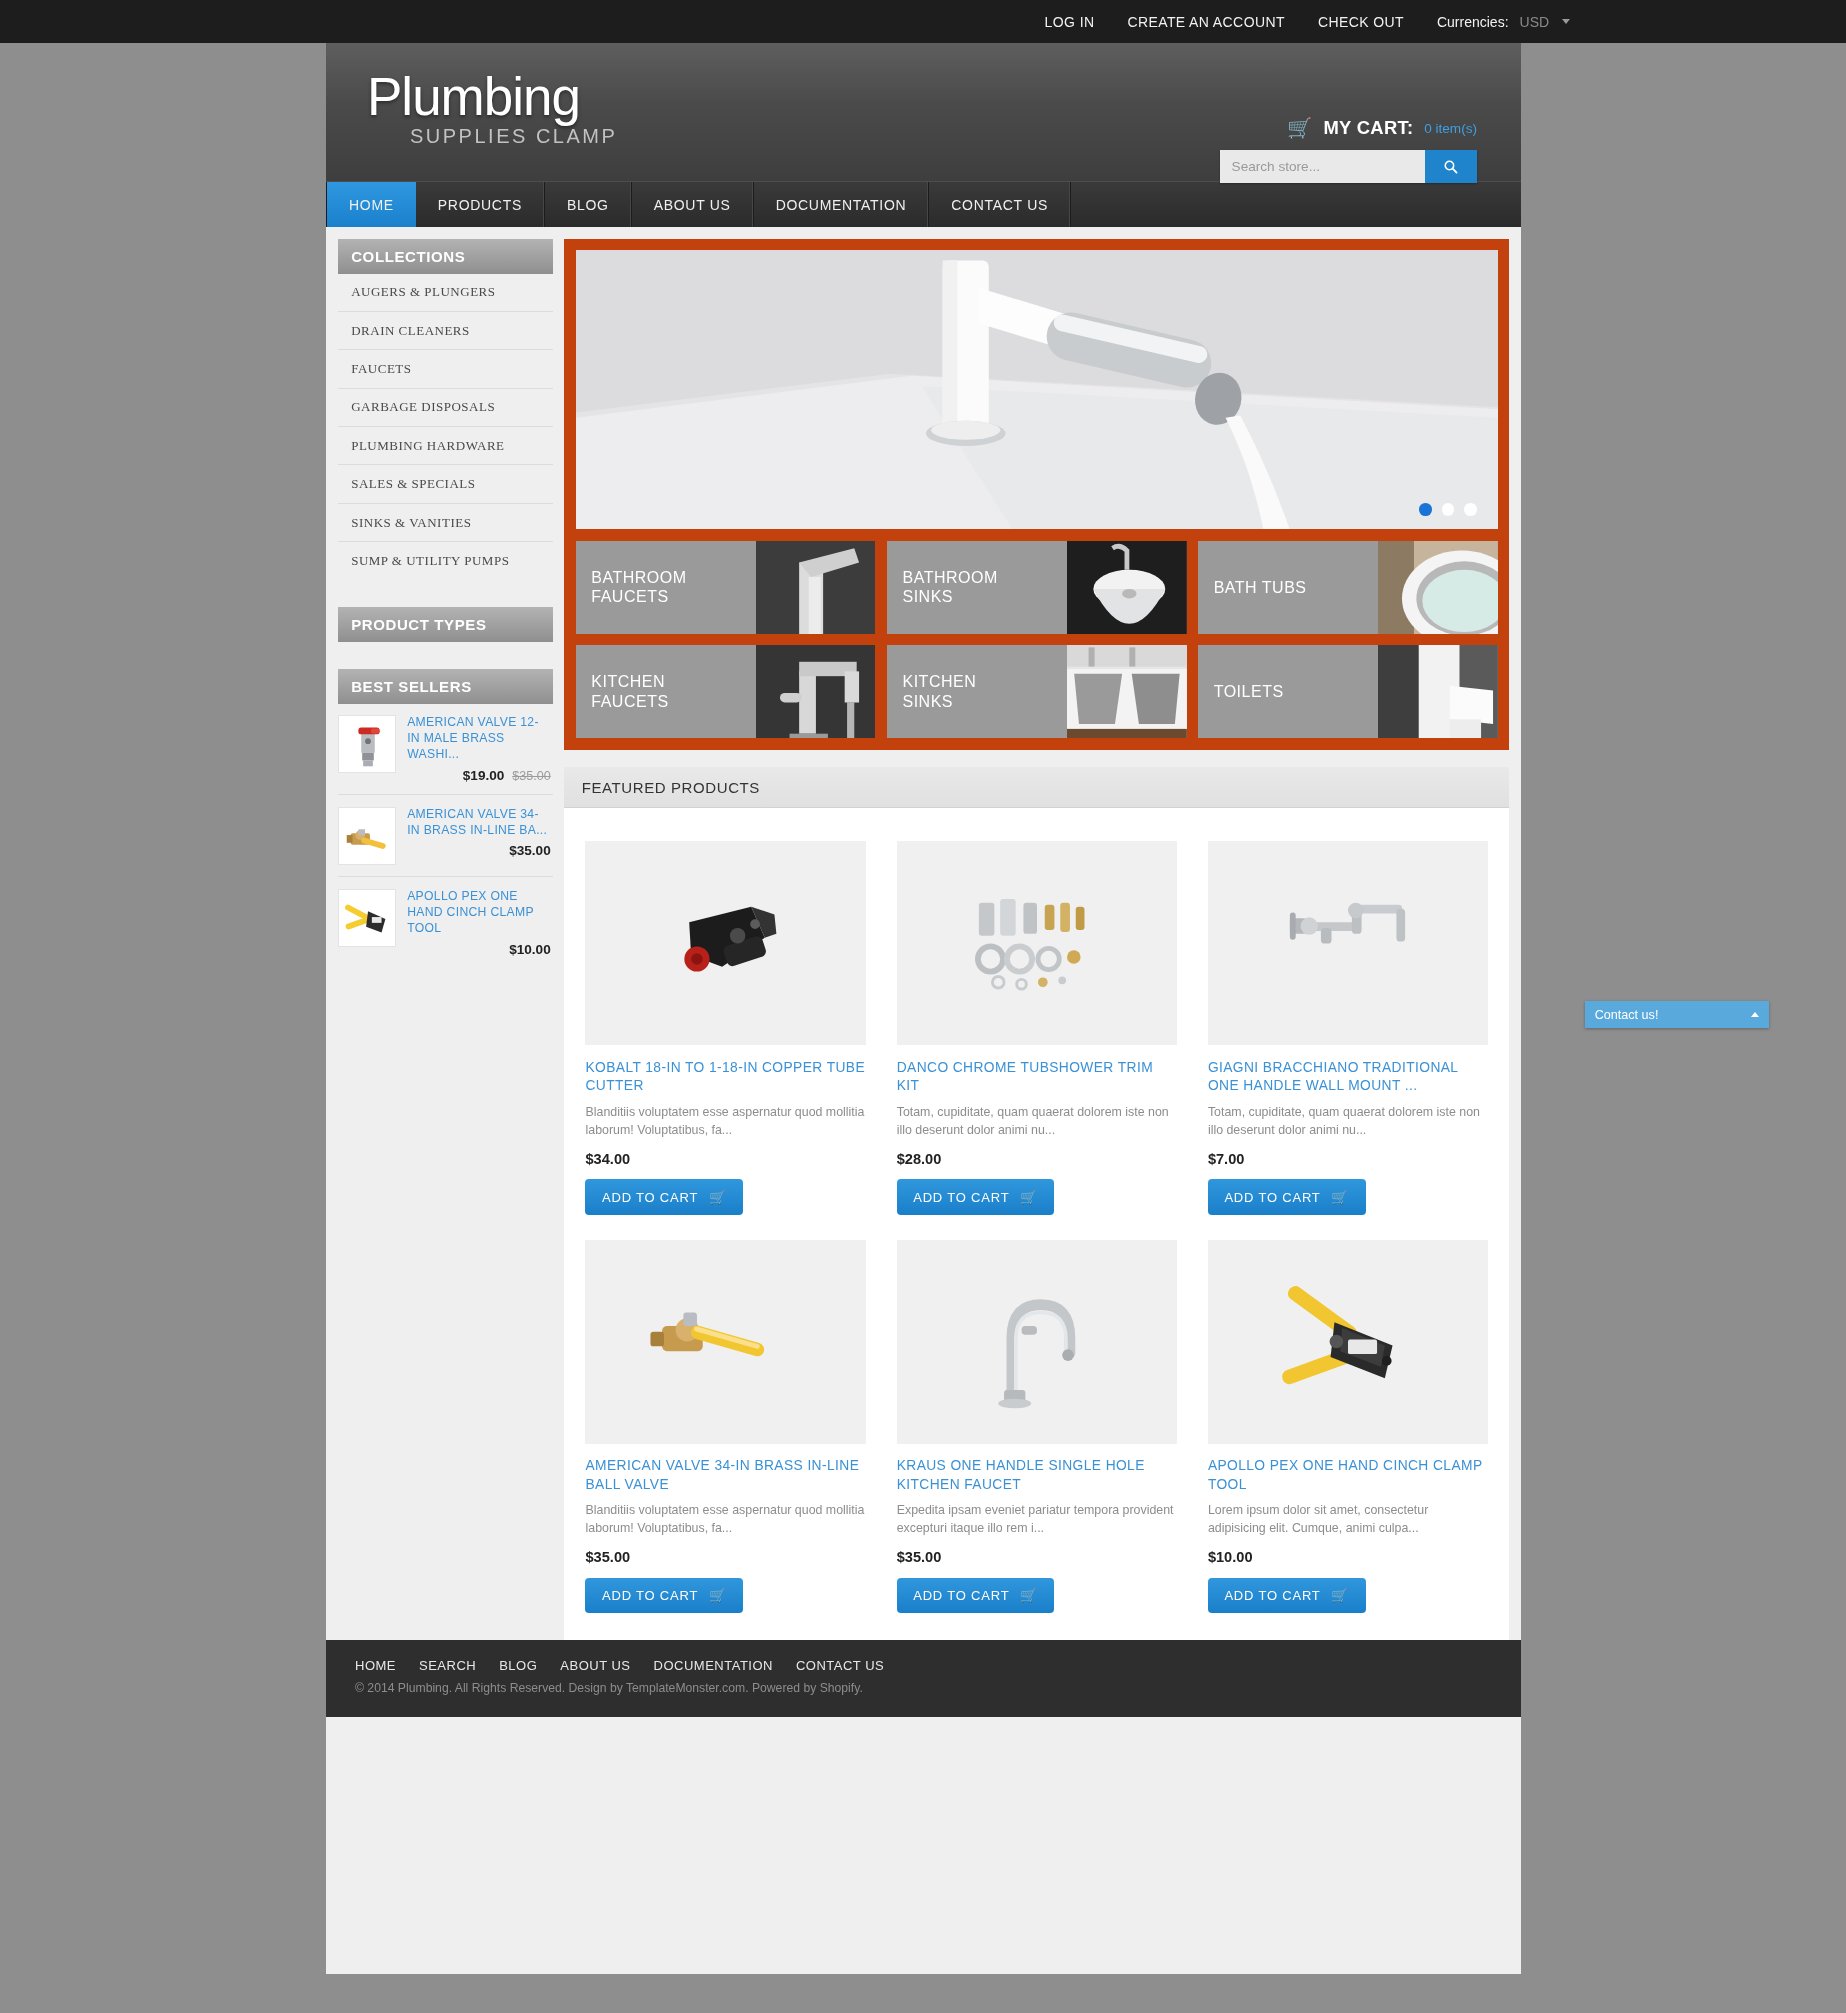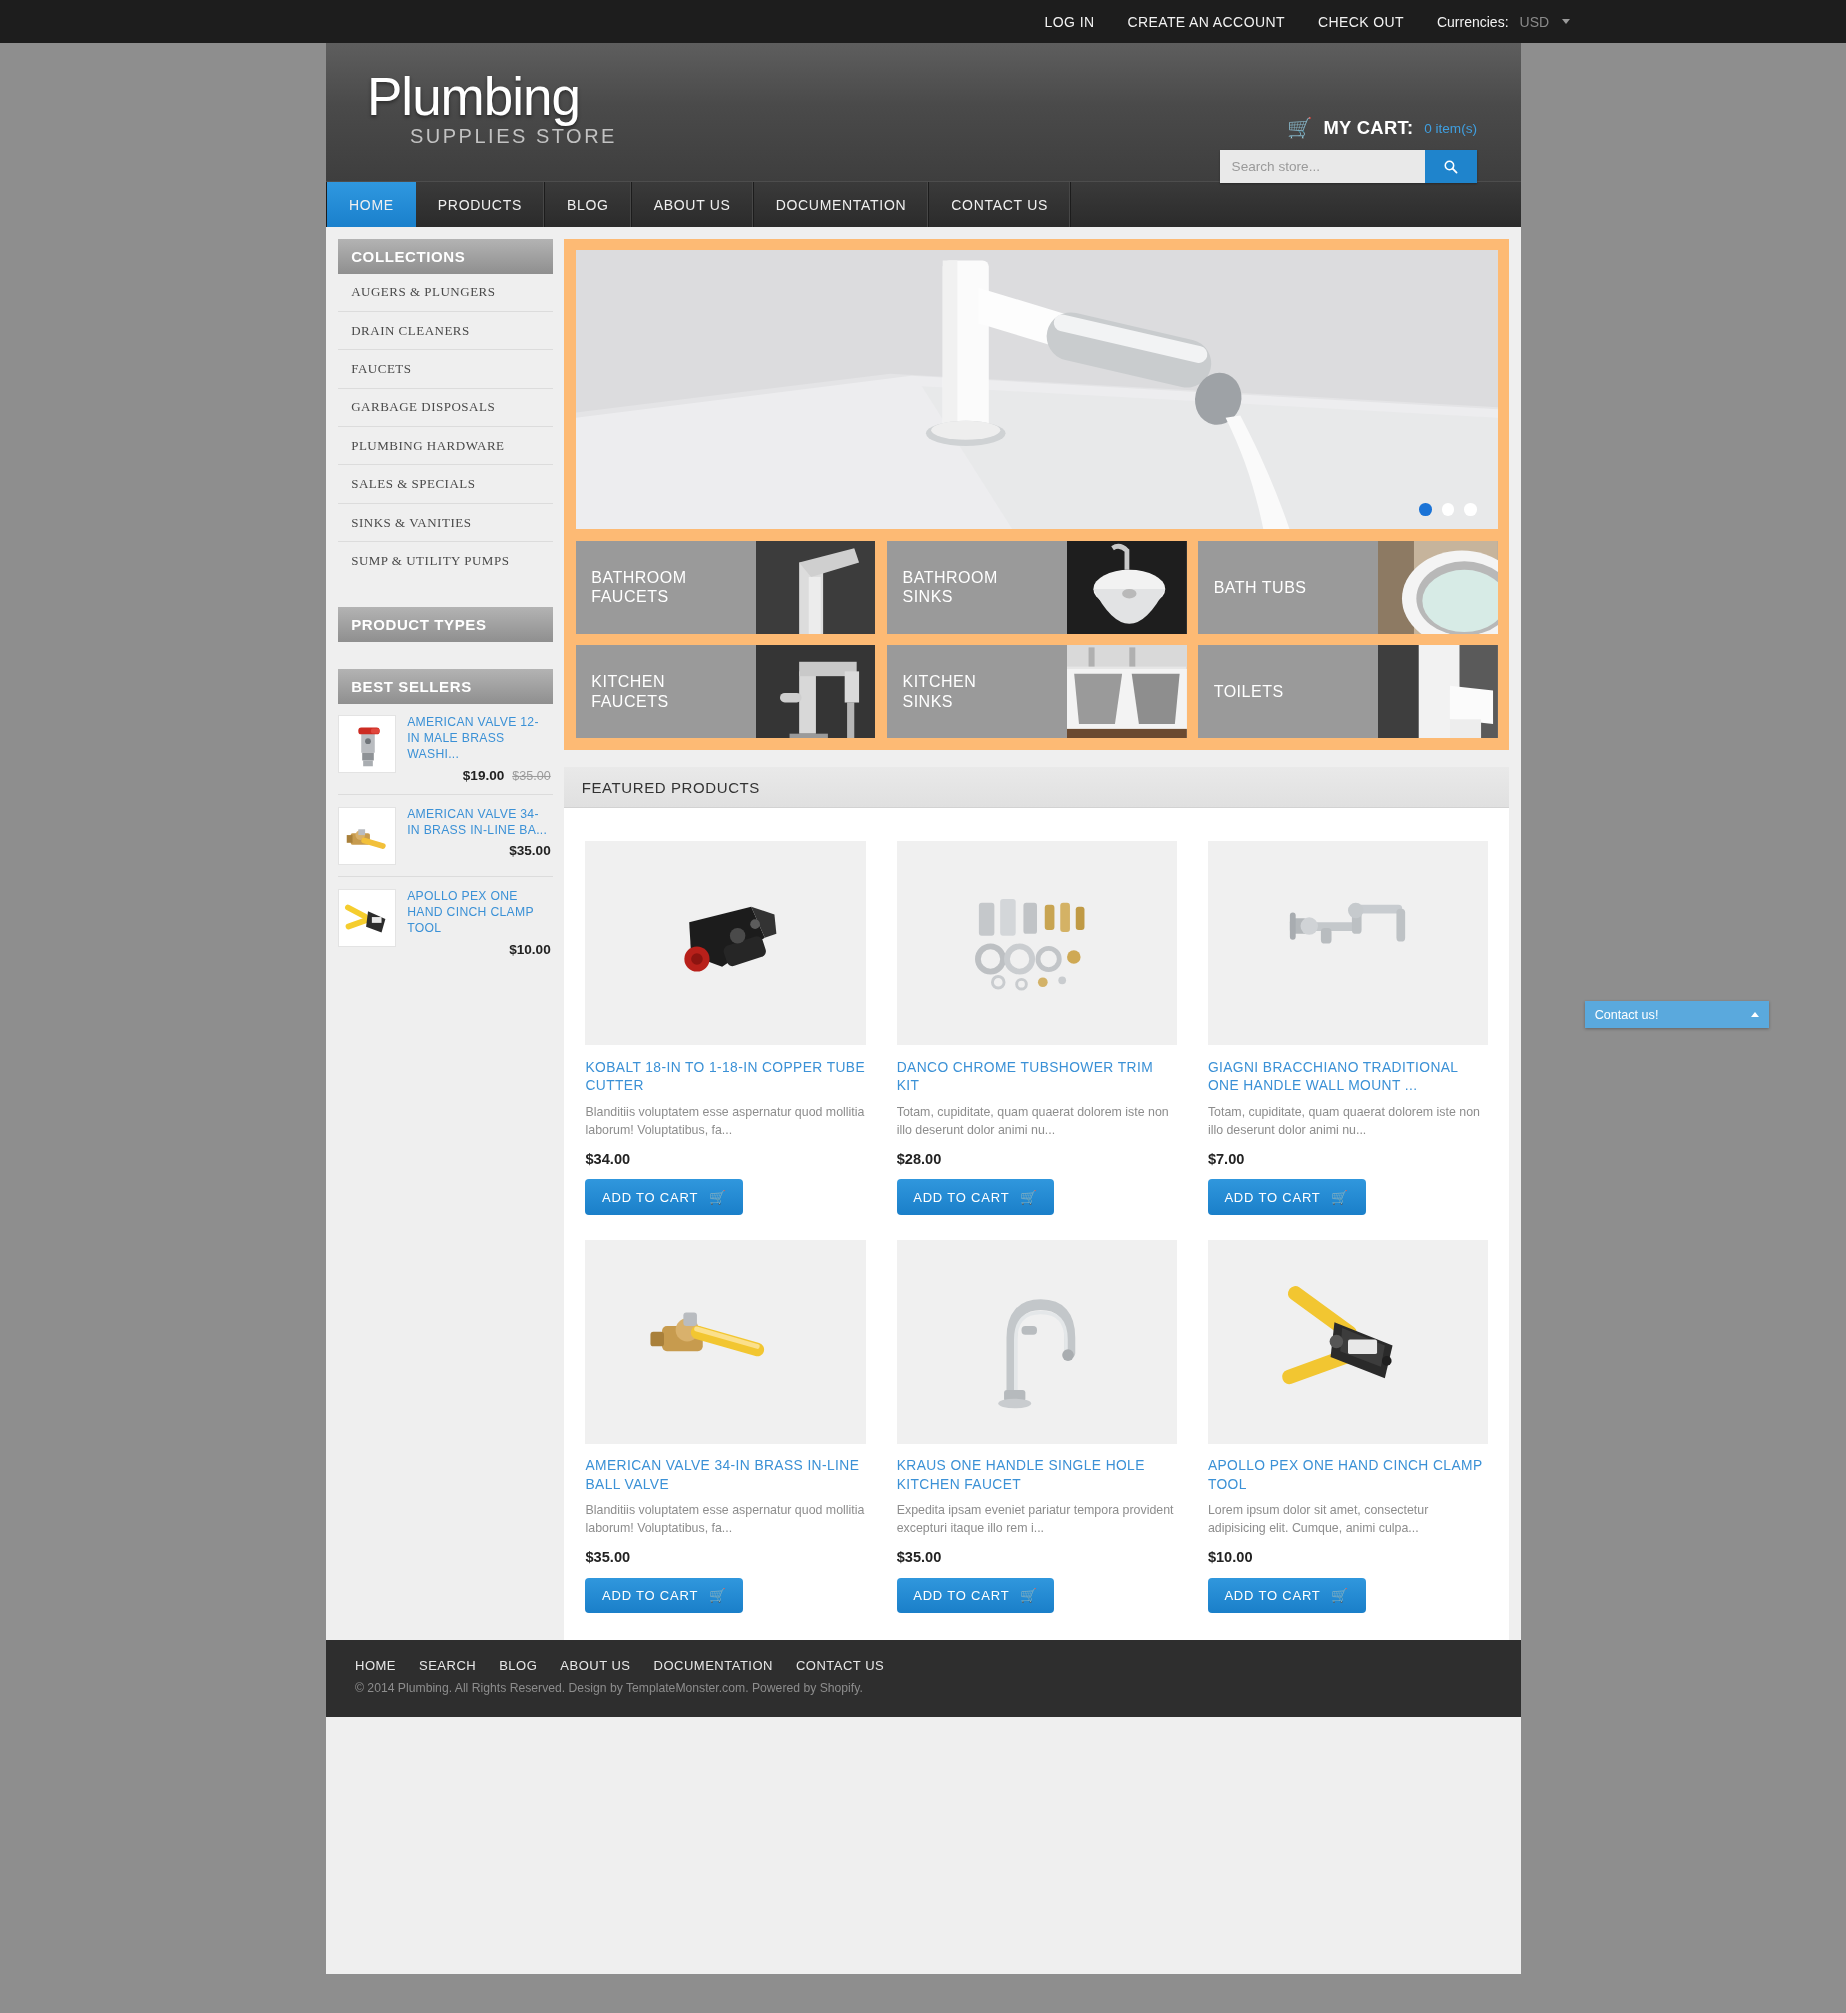--- a/index.html
+++ b/index.html
@@ -231,7 +231,7 @@
   <div class="header">
     <div class="logo">
       <div class="logo-main">Plumbing</div>
-      <div class="logo-sub">SUPPLIES STORE</div>
+      <div class="logo-sub">SUPPLIES CLAMP</div>
     </div>
     <div class="cart-row">
       <span class="cart-icon">🛒</span>

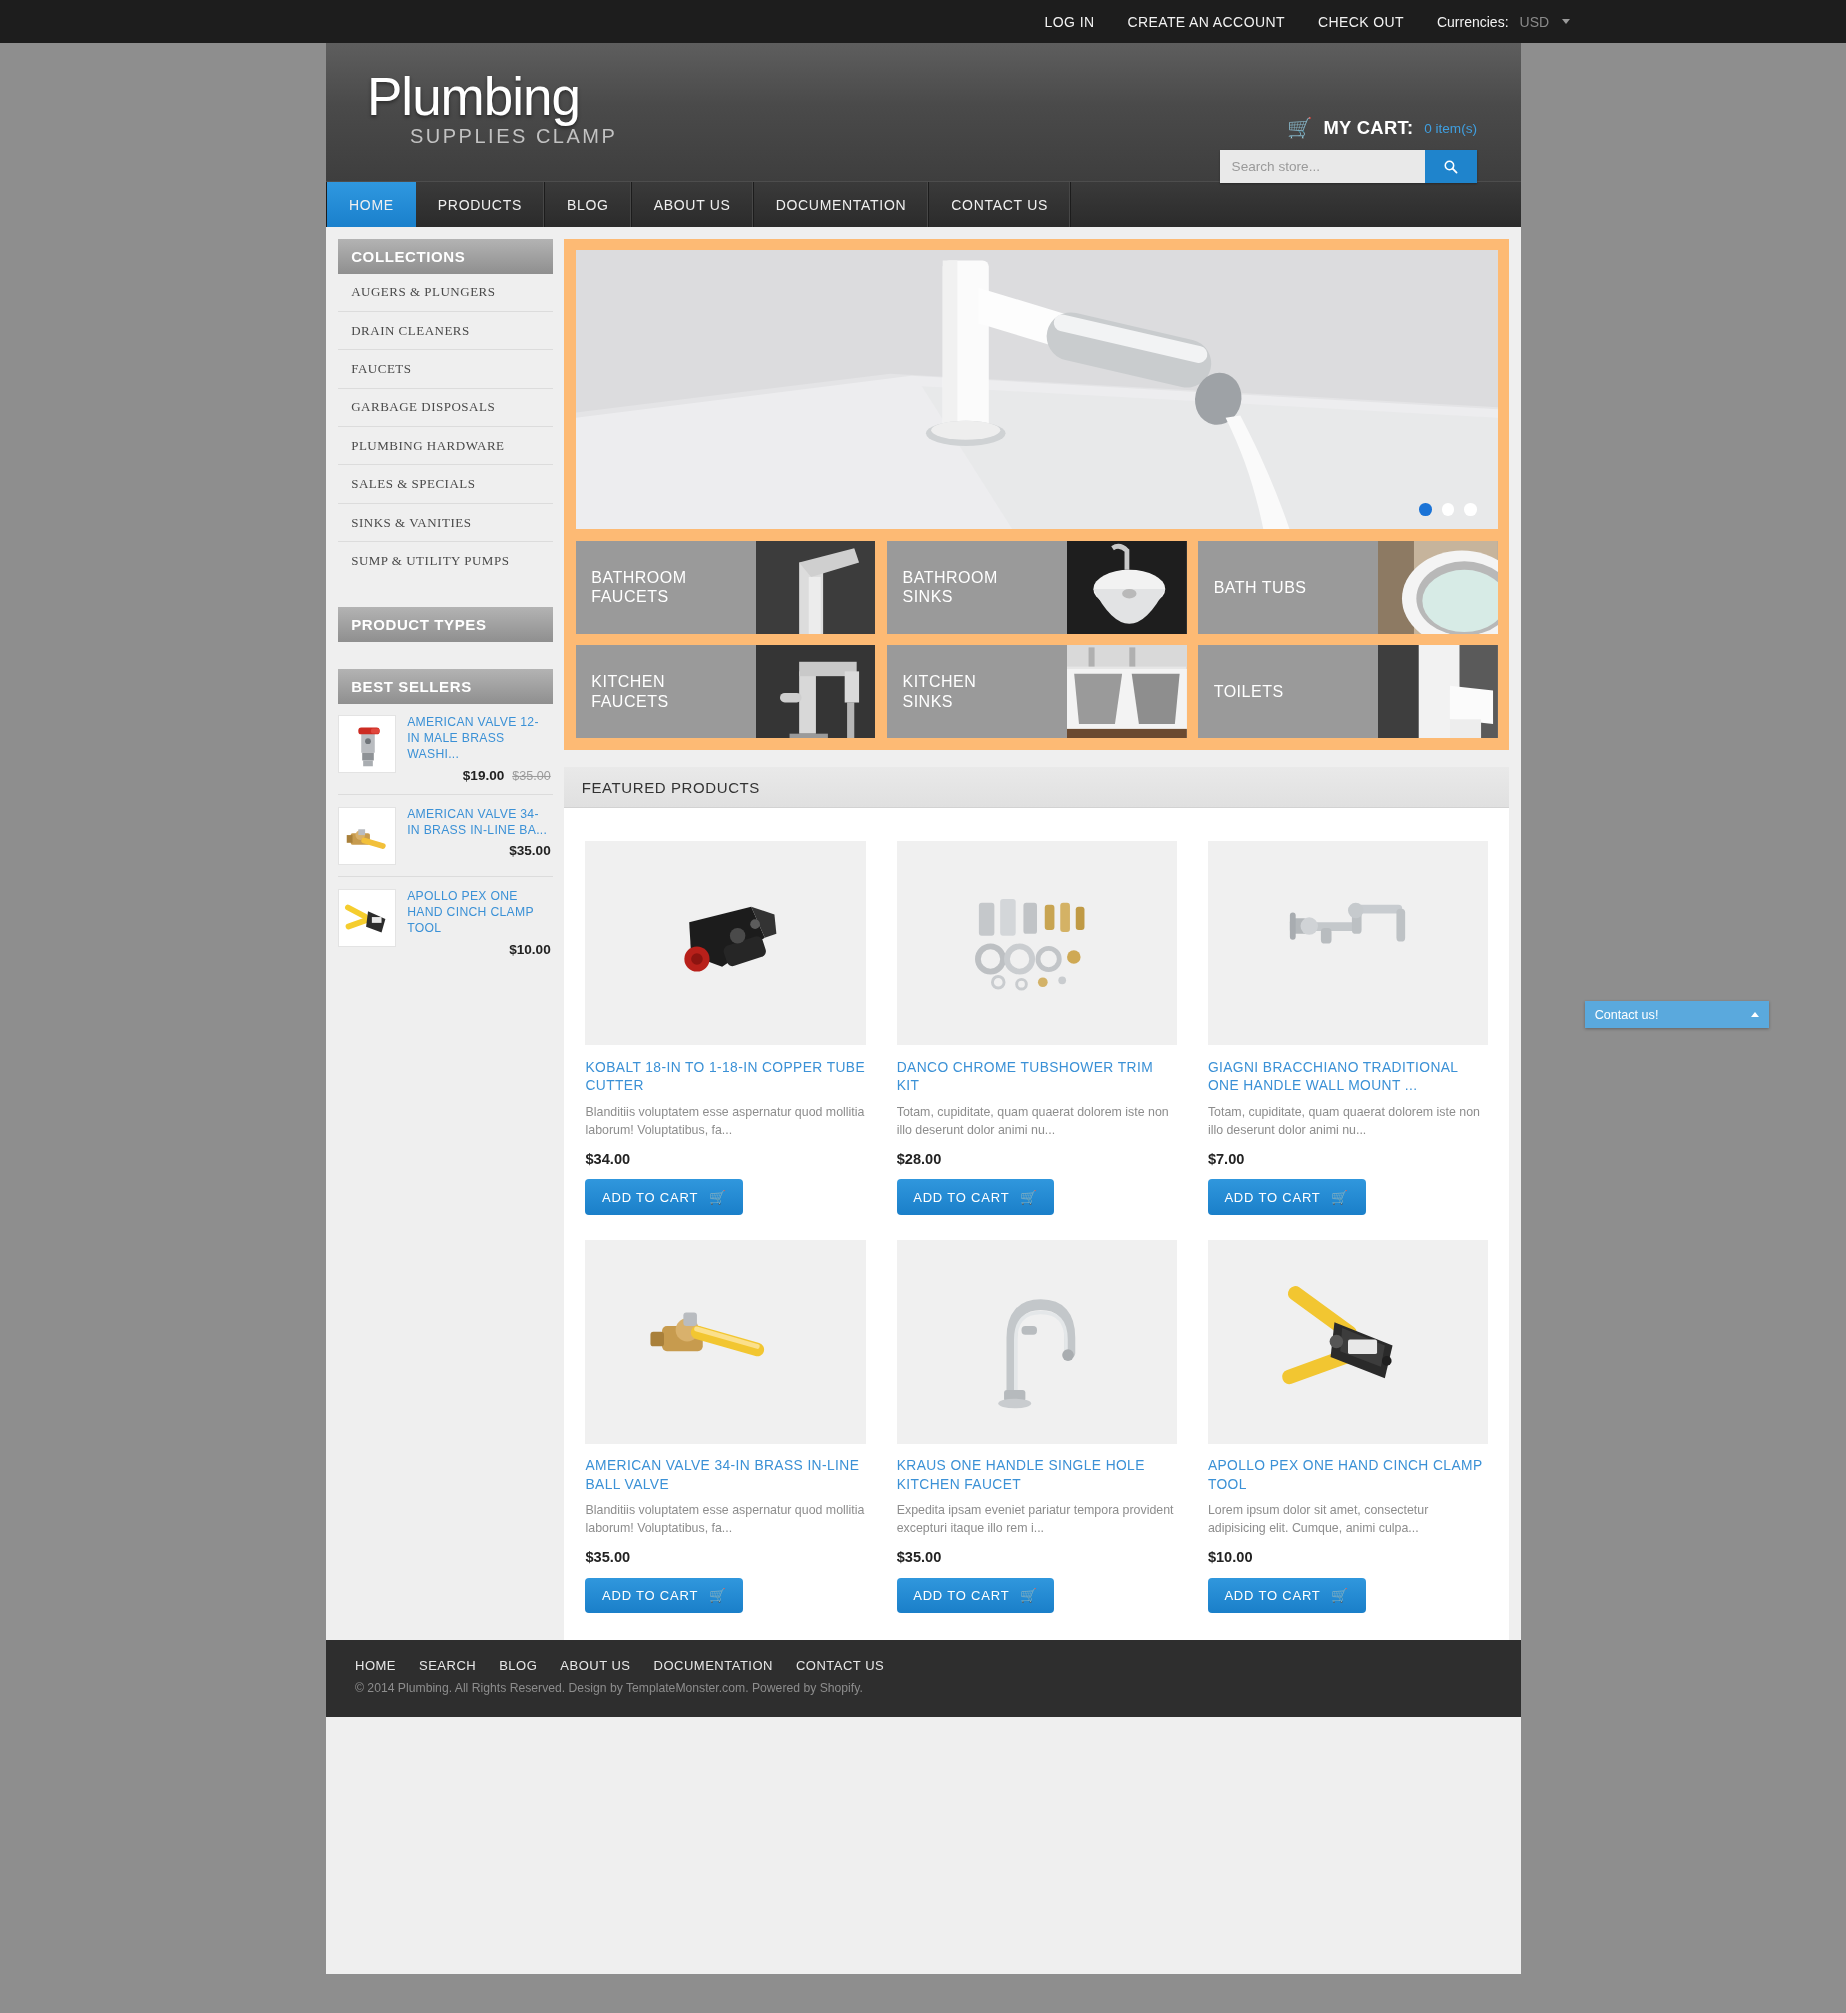--- a/index.html
+++ b/index.html
@@ -136,7 +136,7 @@
   .bs-old { color: #9b9b9b; font-size: 12.6px; text-decoration: line-through; }
 
   
-  .panel { background: #fdba74; padding: 11.6px; }
+  .panel { background: #c2410c; padding: 11.6px; }
   .slider { position: relative; height: 279px; overflow: hidden; }
   .slider-img { position: absolute; inset: 0; }
   .dots { position: absolute; right: 21.3px; bottom: 13.6px; display: flex; gap: 9.7px; }

